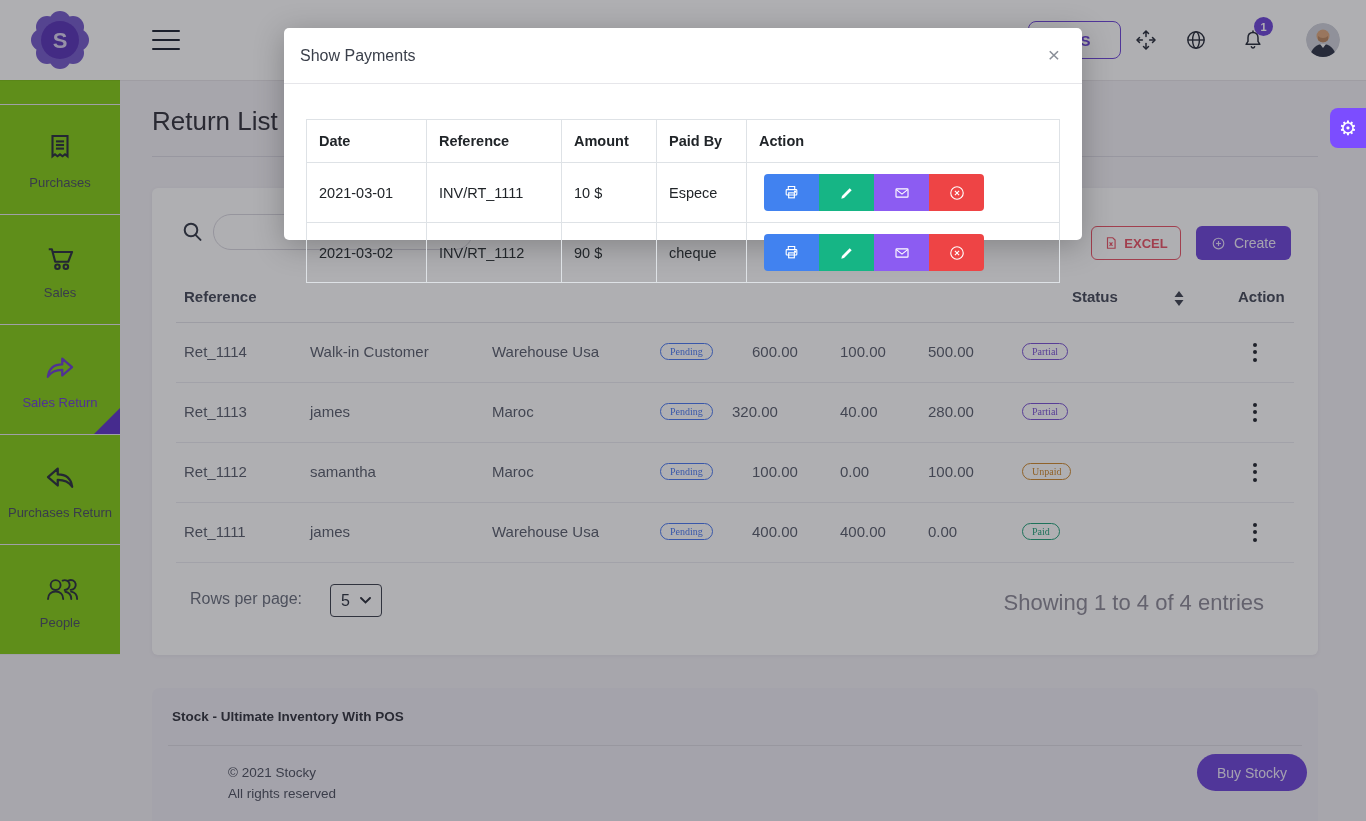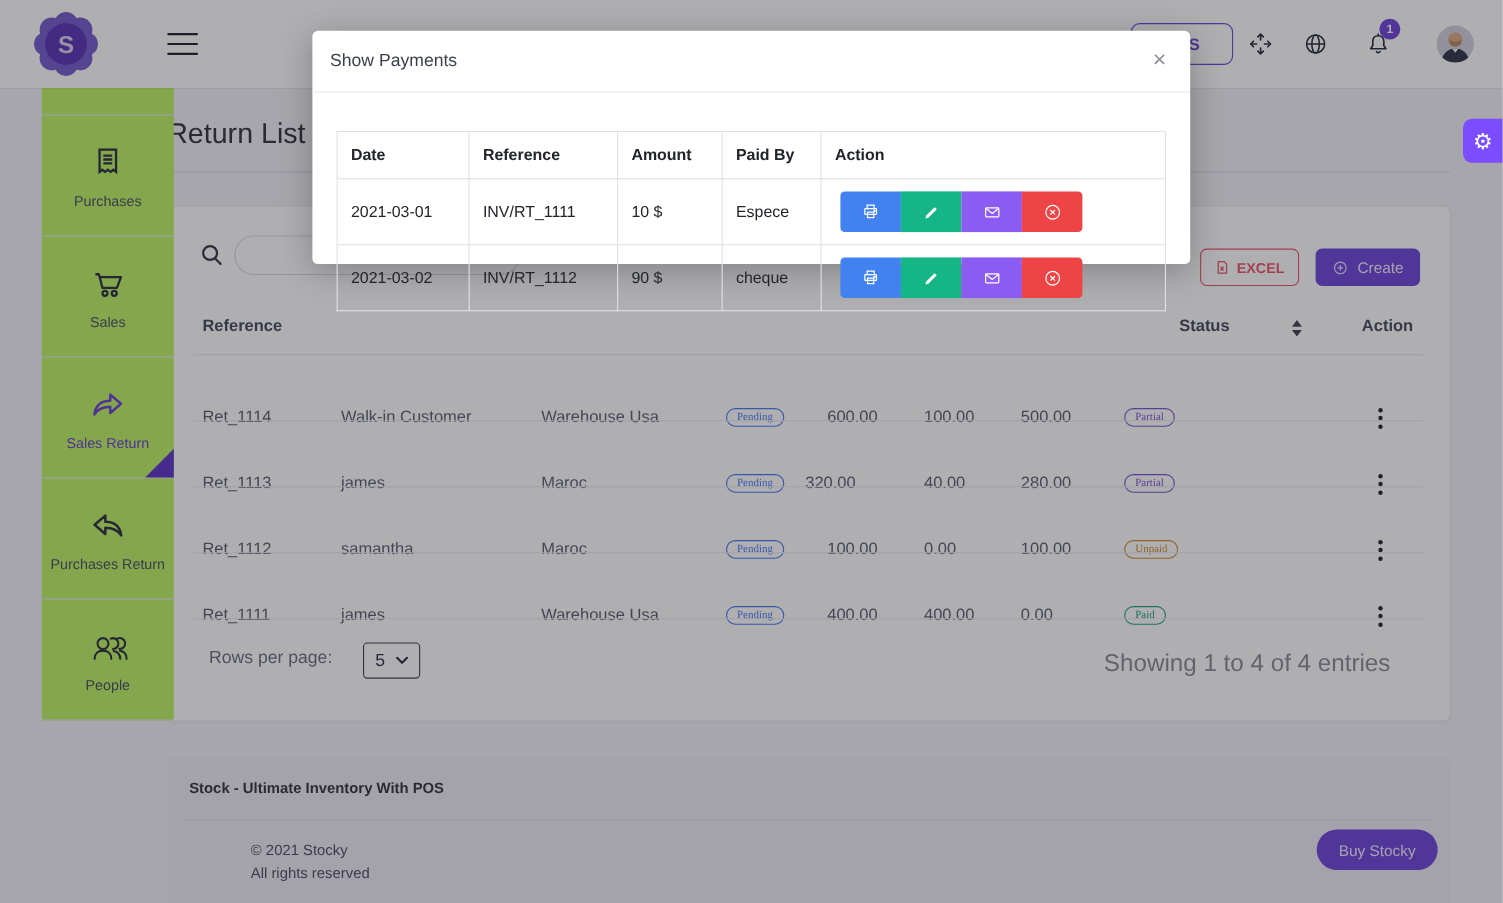--- a/index.html
+++ b/index.html
@@ -17,7 +17,7 @@
   .avatar { position:absolute; left:1306px; top:23px; width:34px; height:34px; border-radius:50%; overflow:hidden; cursor:pointer; }
 
   
-  .sidebar { position:absolute; left:0; top:80px; width:120px; background:#bef264; z-index:4;margin-left:38px; }
+  .sidebar { position:absolute; left:0; top:80px; width:120px; background:#84cc16; z-index:4; }
   .sb-sliver { height:25px; border-bottom:1px solid #e9e8ef; }
   .sb-item { height:110px; border-bottom:1px solid #e9e8ef; position:relative; display:flex; flex-direction:column; align-items:center; justify-content:center; gap:9px; cursor:pointer; }
   .sb-item .lbl { font-size:13px; color:#4a4f62; }

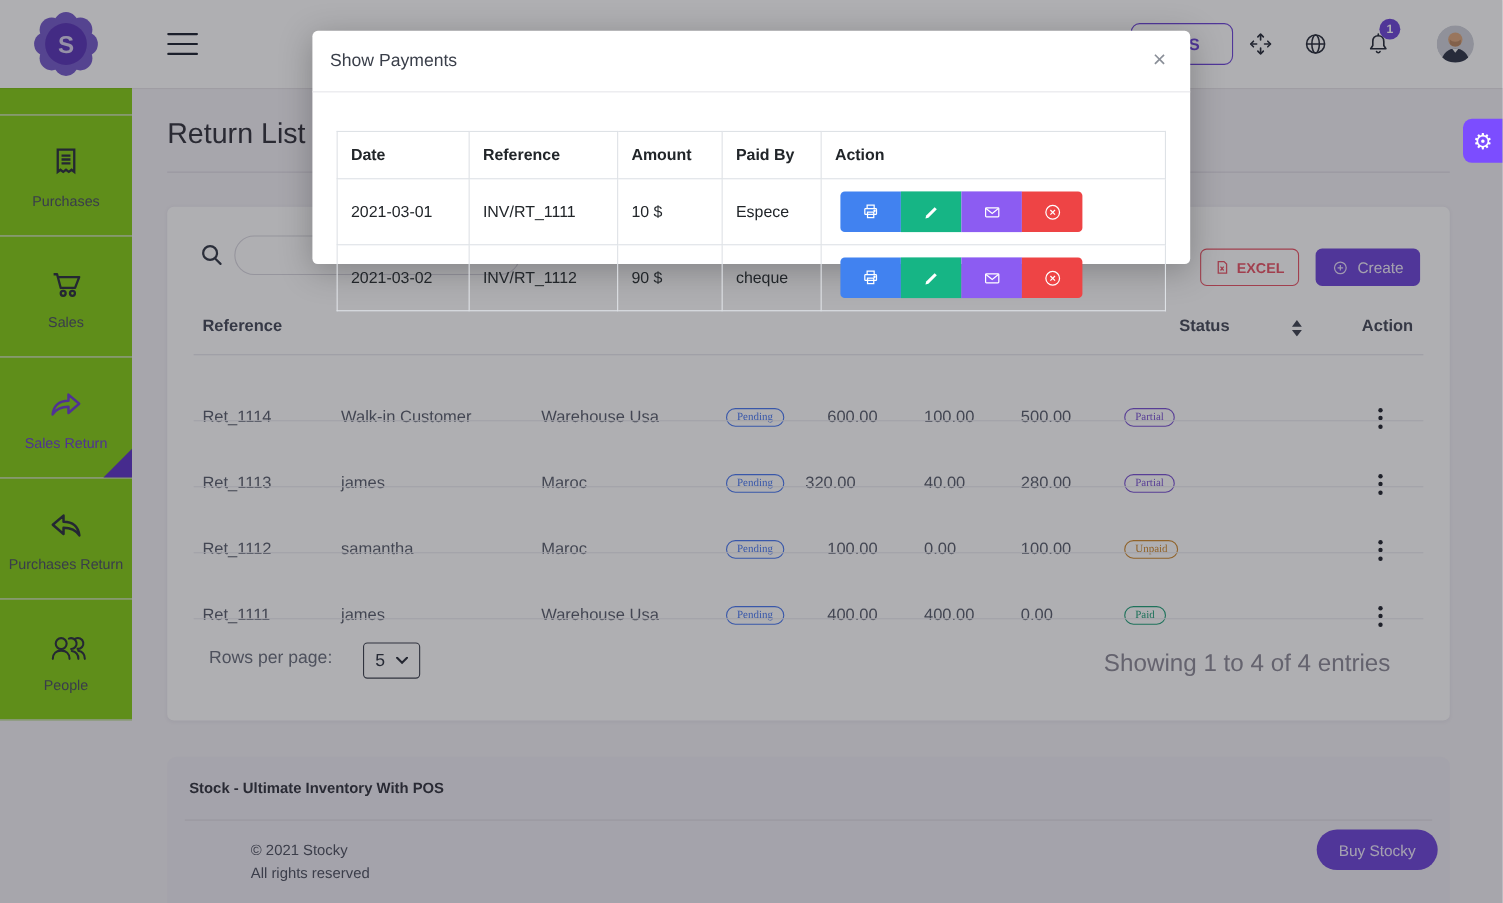--- a/index.html
+++ b/index.html
@@ -40,7 +40,7 @@
   .thead { position:absolute; left:0; top:90px; width:1166px; height:44px; font-size:15px; font-weight:700; color:#454a59; }
   .thead .h { position:absolute; top:10px; }
   .thead-rule { position:absolute; left:24px; top:134px; width:1118px; height:1px; background:#e4e3ea; }
-  .trow { position:absolute; left:0; width:1166px; height:60px; font-size:15px; color:#5a5f6d;margin-top:28px; }
+  .trow { position:absolute; left:0; width:1166px; height:60px; font-size:15px; color:#5a5f6d; }
   .trow .c { position:absolute; top:21px; }
   .trow + .rule, .row-rule { position:absolute; left:24px; width:1118px; height:1px; background:#ebebf1; }
 

